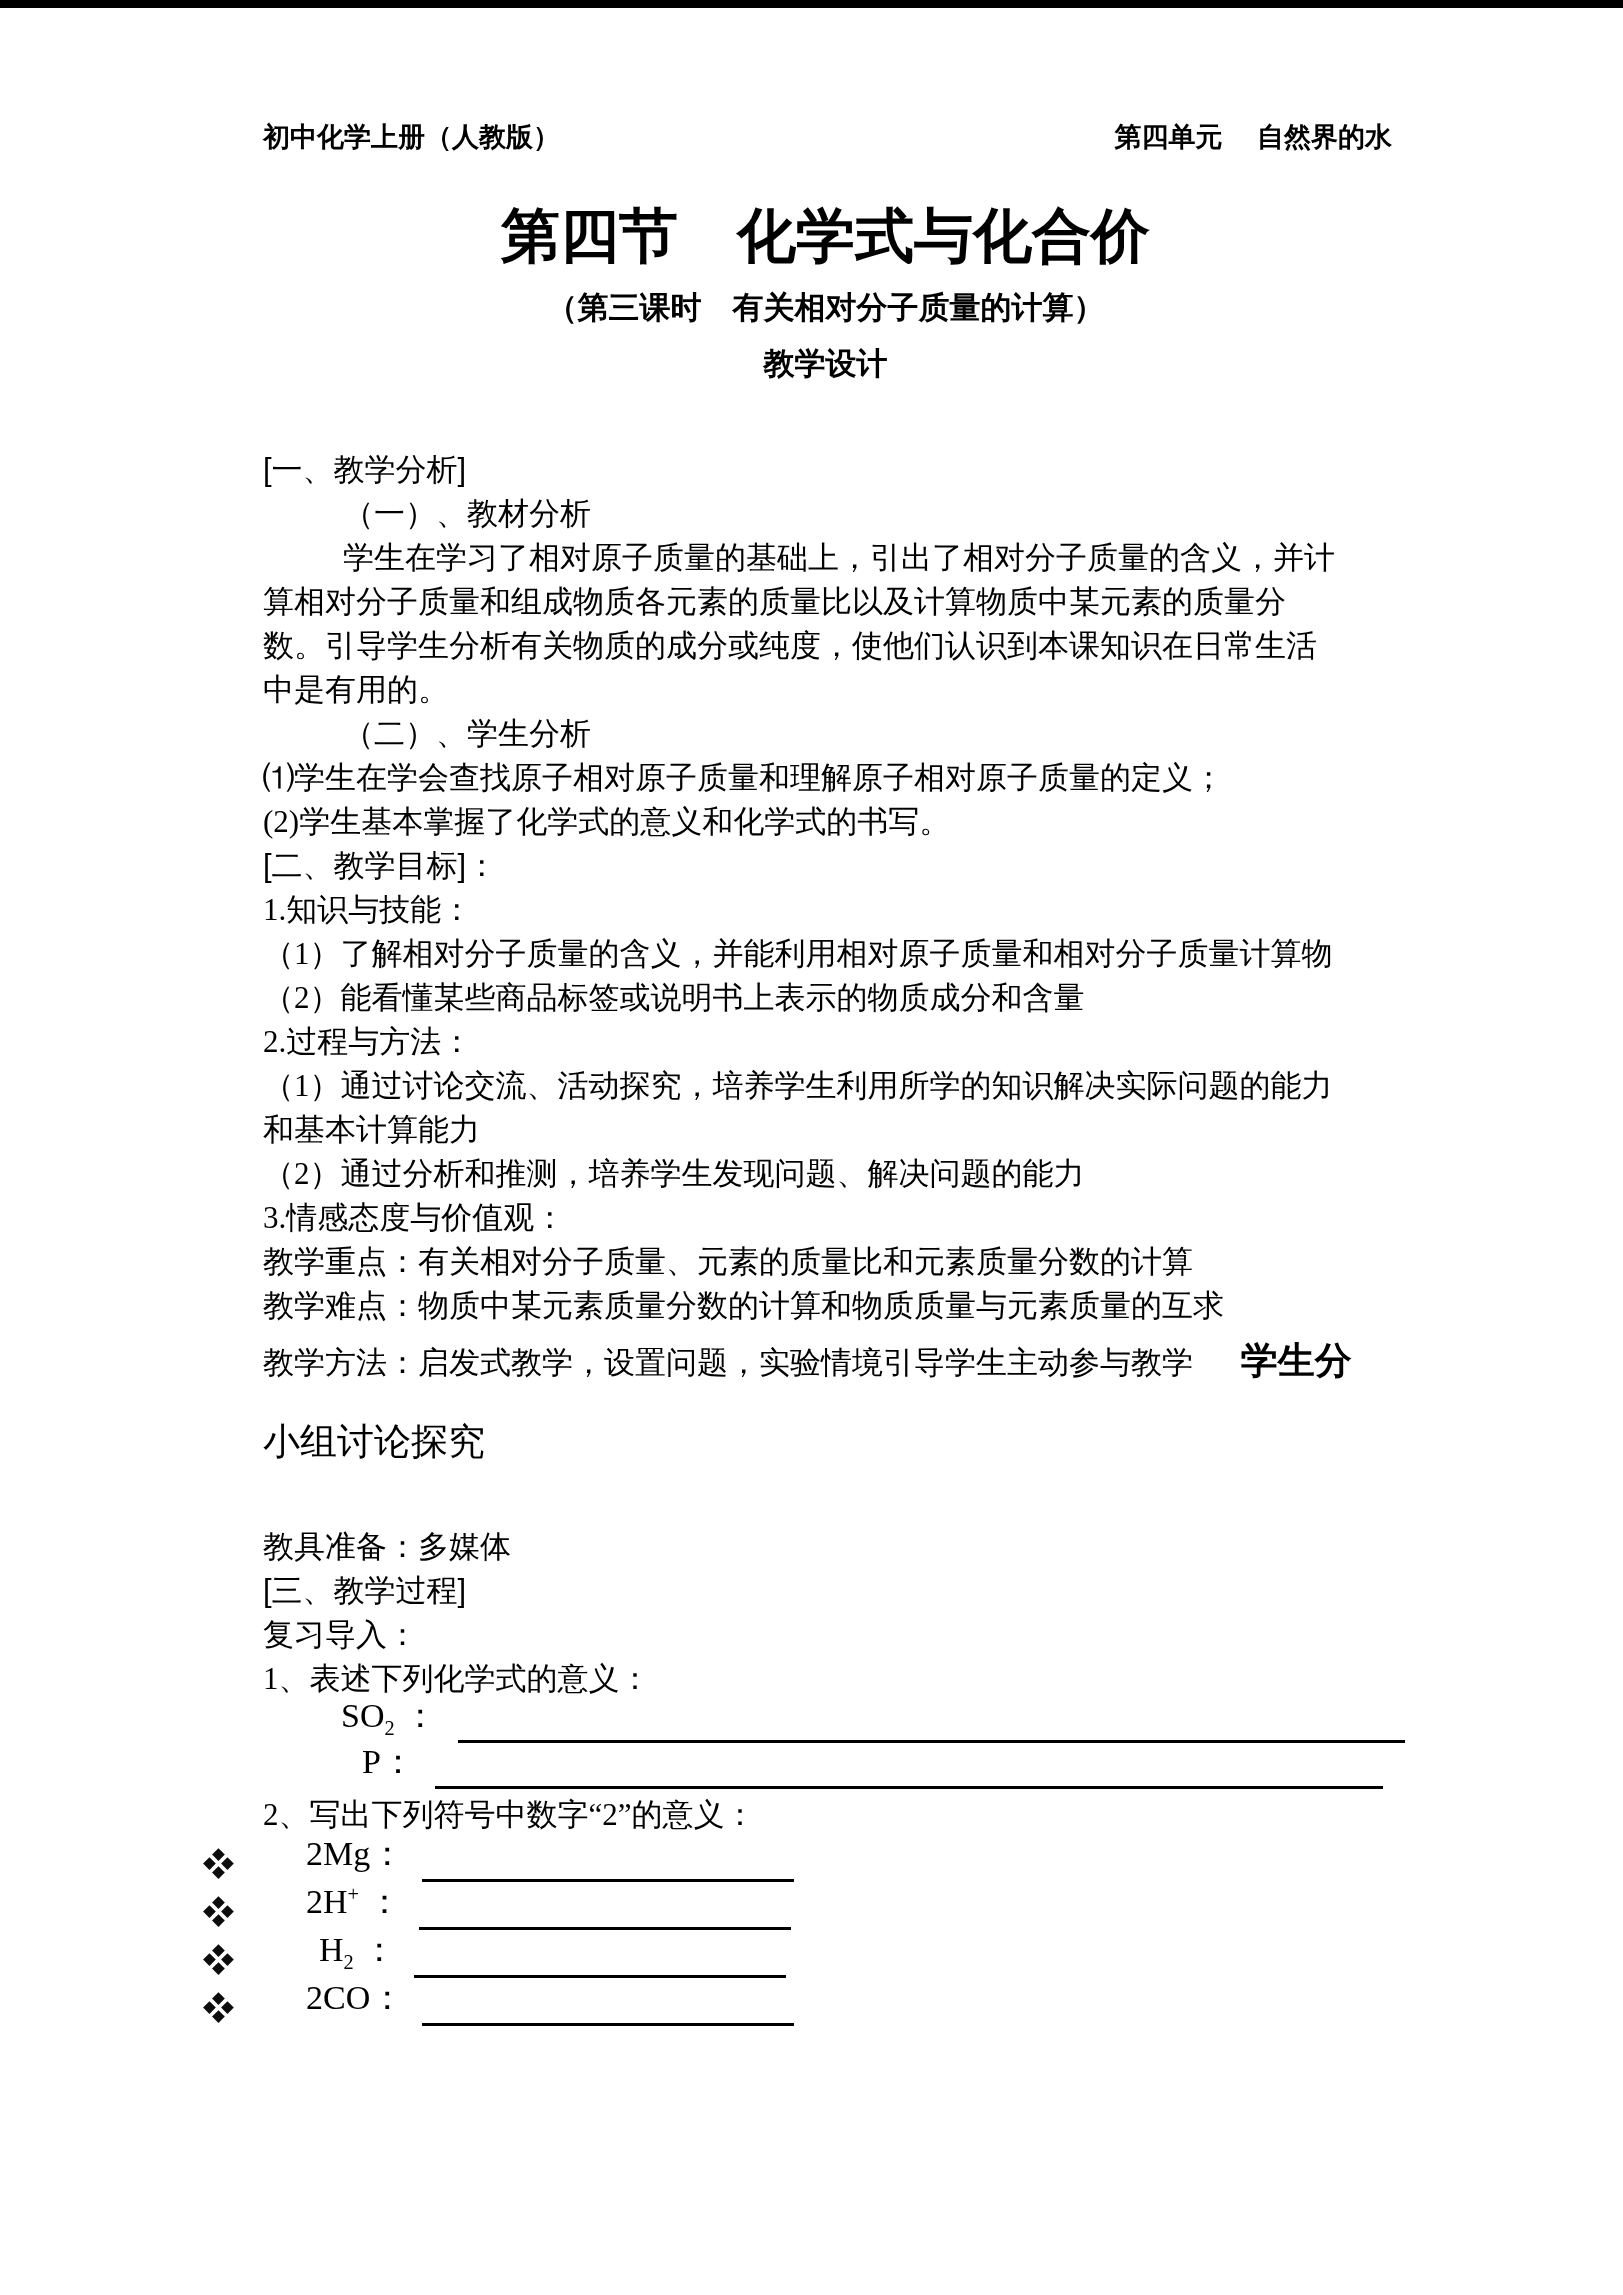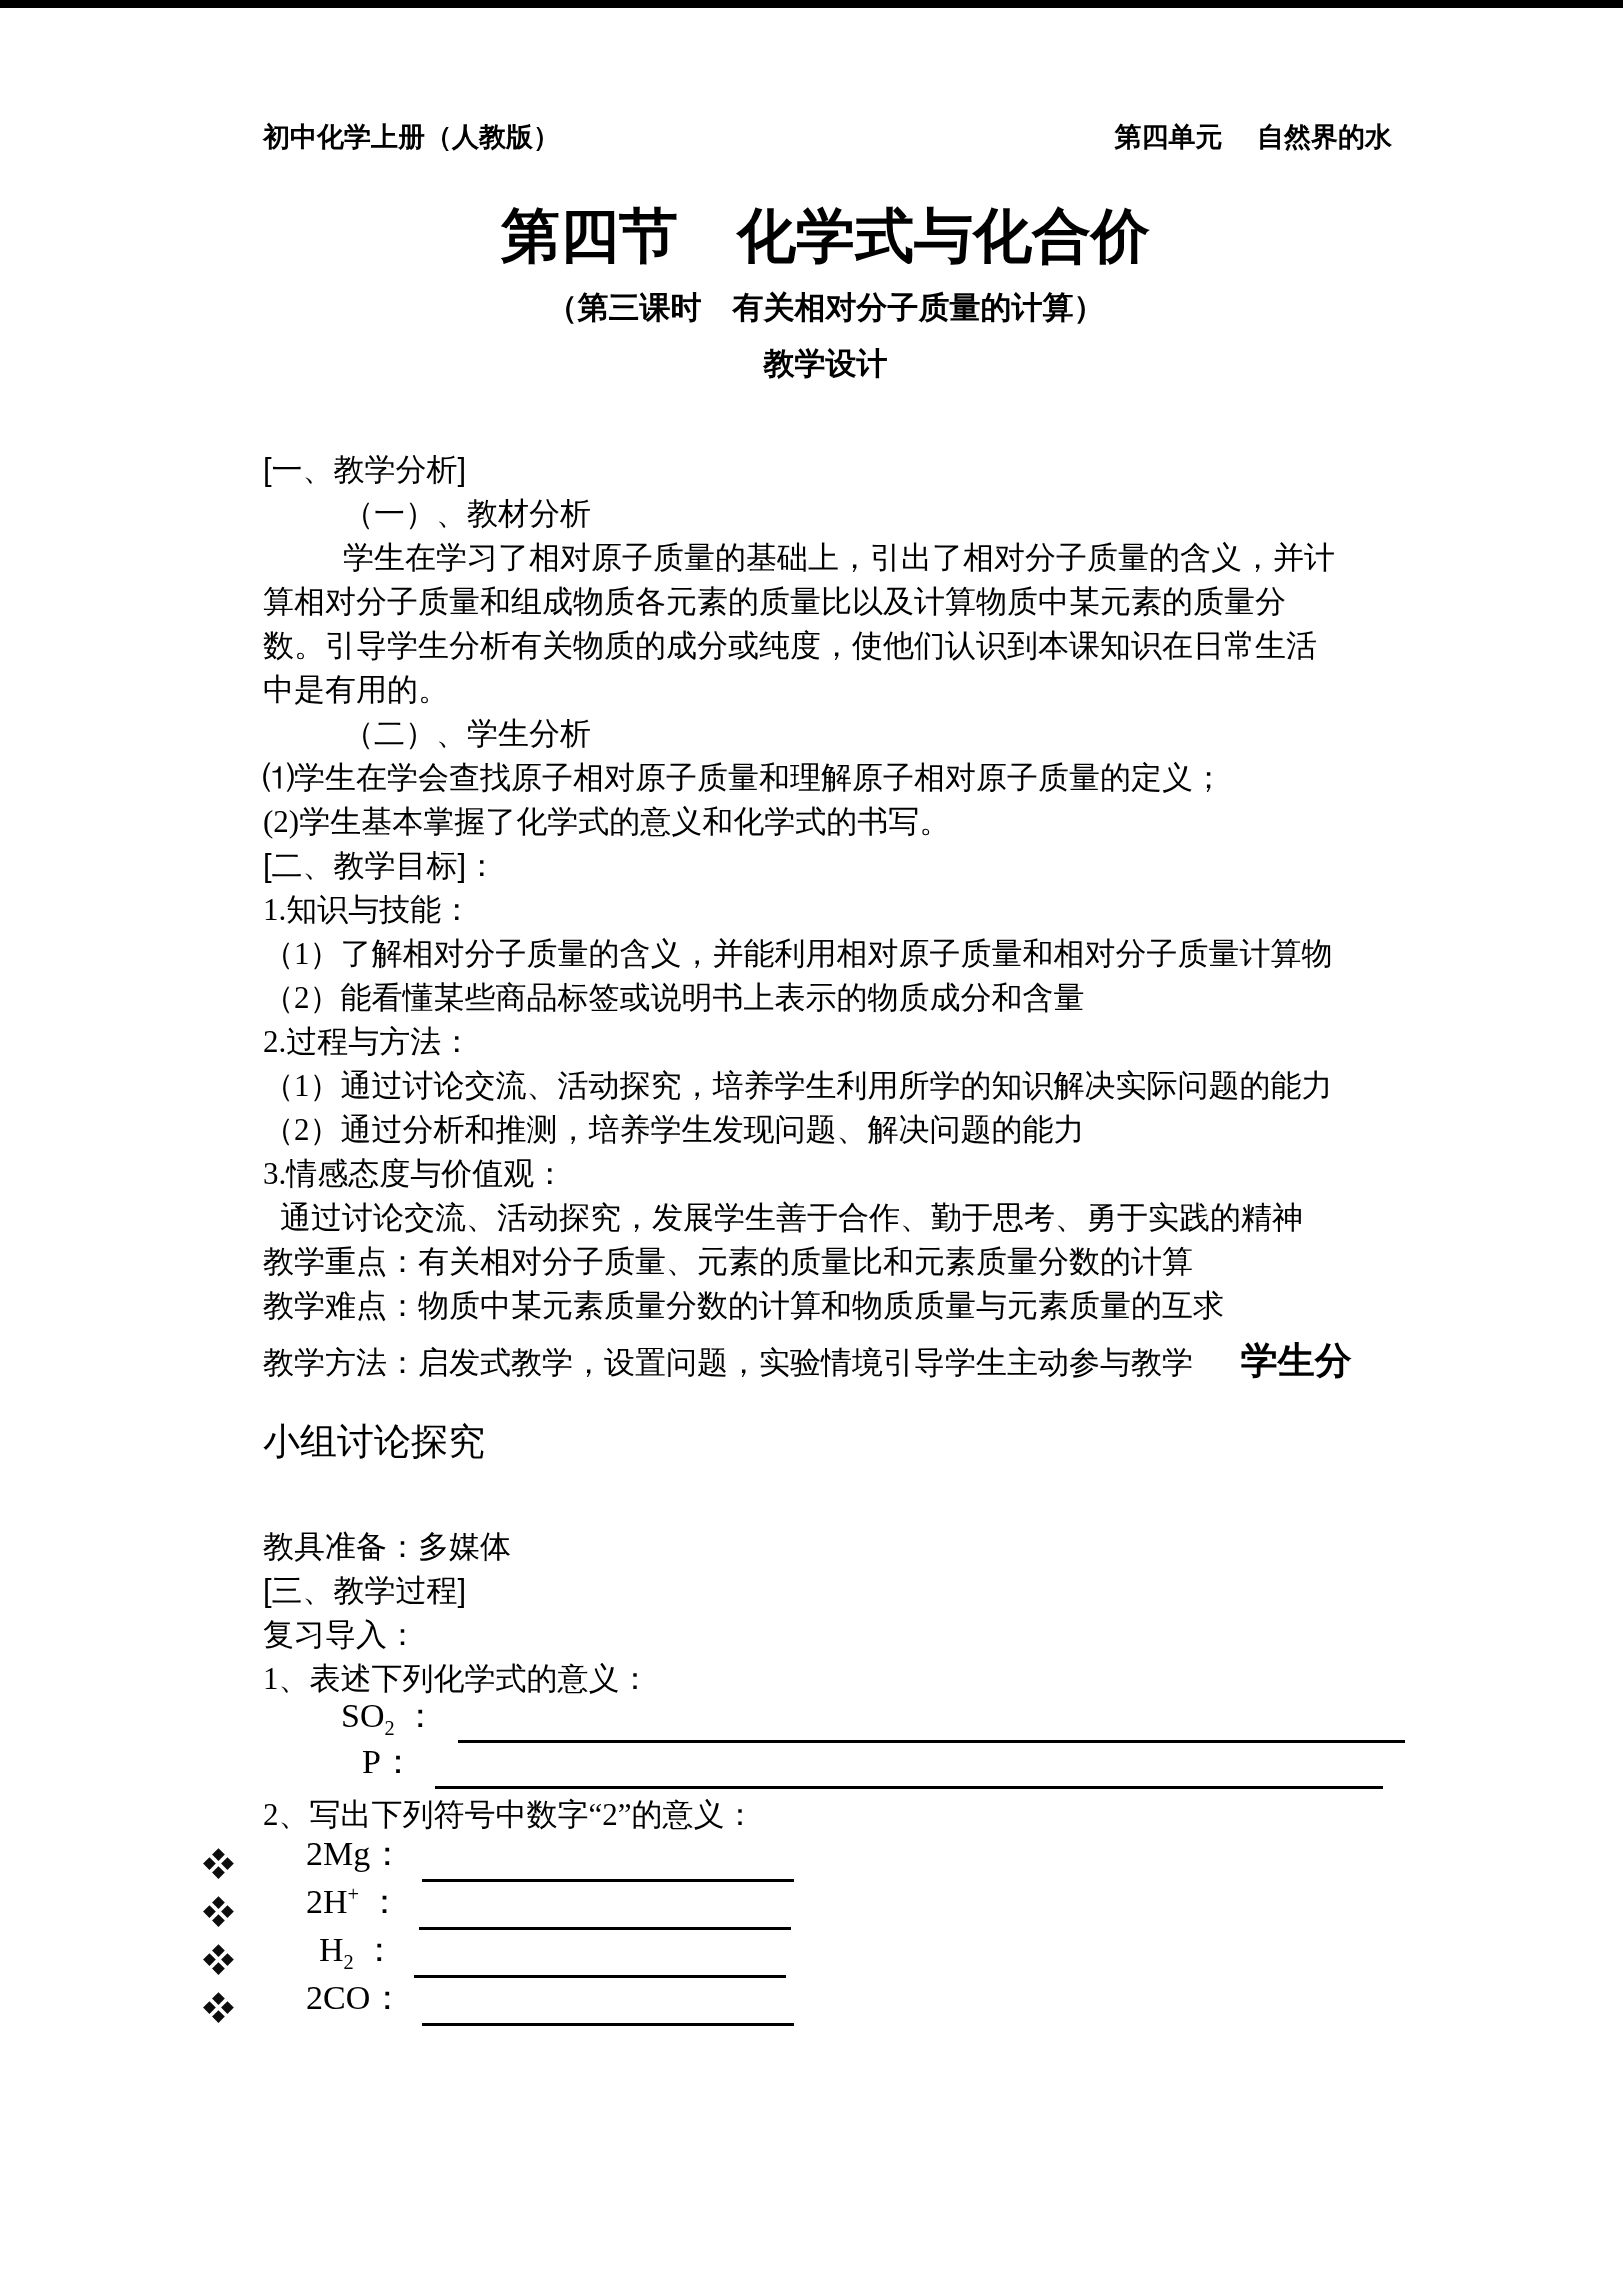--- a/index.html
+++ b/index.html
@@ -110,6 +110,7 @@
     <div class="line">（2）能看懂某些商品标签或说明书上表示的物质成分和含量</div>
     <div class="line">2.过程与方法：</div>
     <div class="line">（1）通过讨论交流、活动探究，培养学生利用所学的知识解决实际问题的能力</div>
+    <div class="line">和基本计算能力</div>
     <div class="line">（2）通过分析和推测，培养学生发现问题、解决问题的能力</div>
     <div class="line">3.情感态度与价值观：</div>
     <div class="line ind-sm">通过讨论交流、活动探究，发展学生善于合作、勤于思考、勇于实践的精神</div>

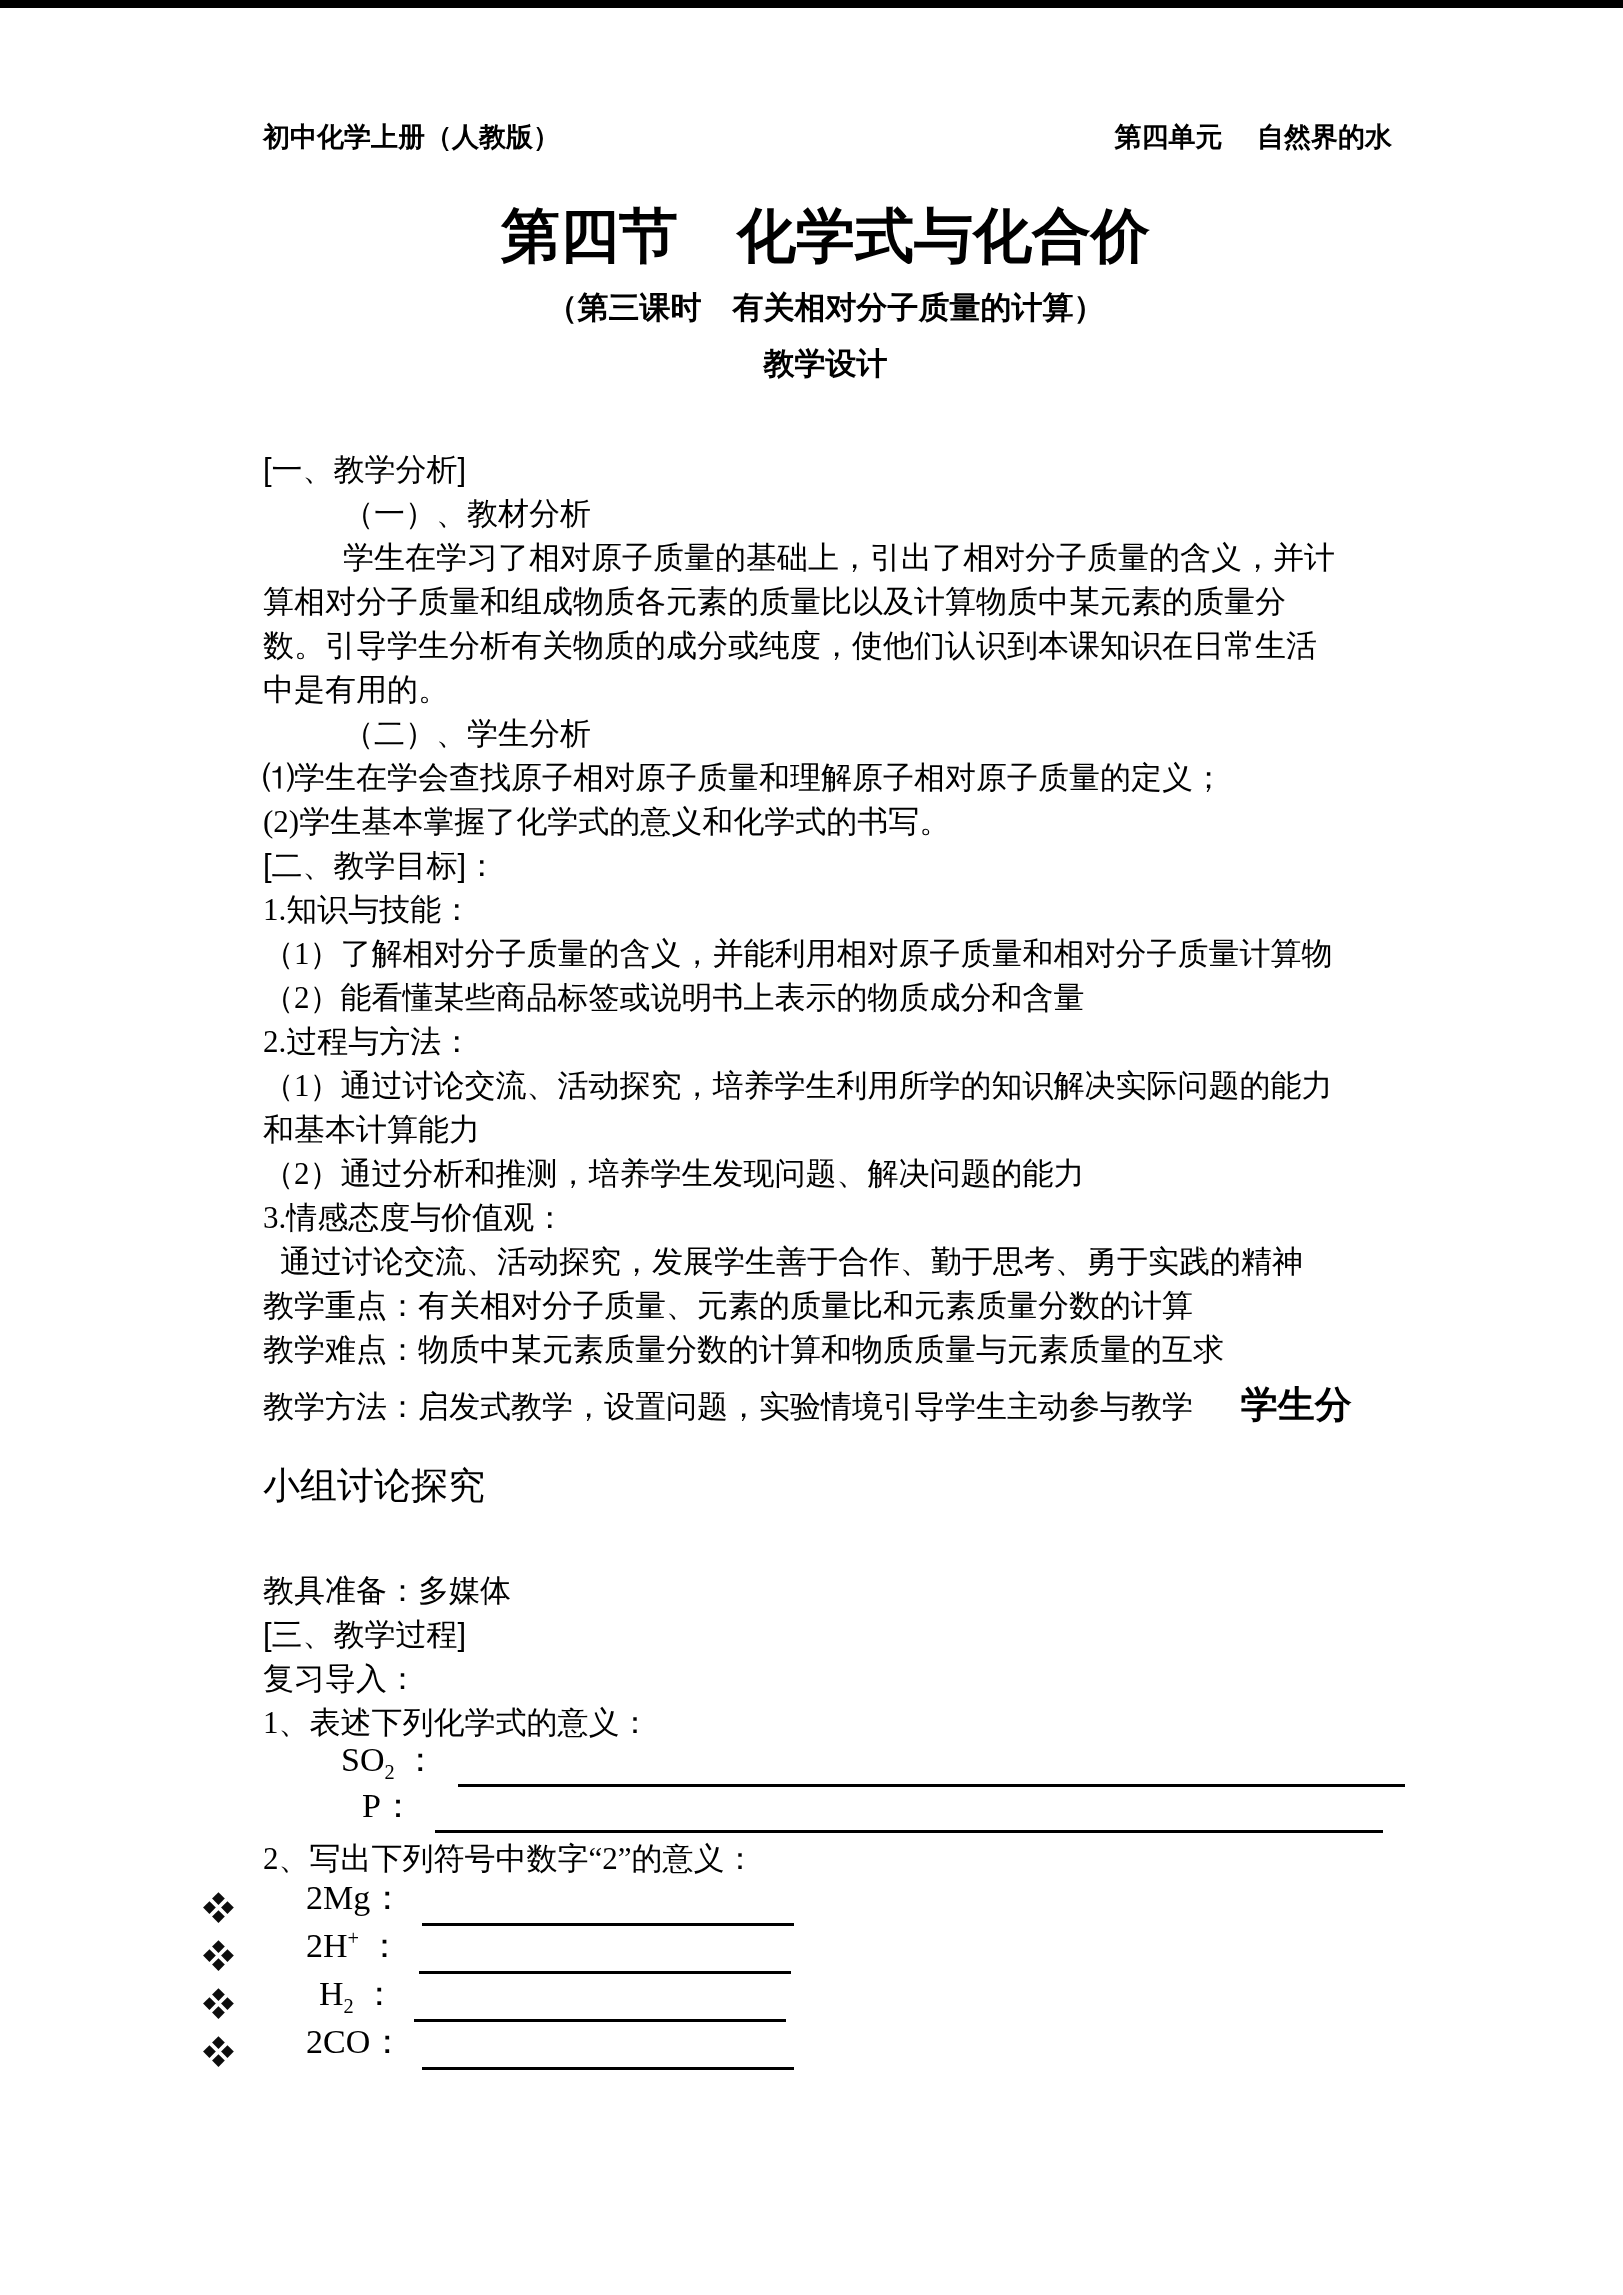--- a/index.html
+++ b/index.html
@@ -113,7 +113,6 @@
     <div class="line">和基本计算能力</div>
     <div class="line">（2）通过分析和推测，培养学生发现问题、解决问题的能力</div>
     <div class="line">3.情感态度与价值观：</div>
-    <div class="line ind-sm">通过讨论交流、活动探究，发展学生善于合作、勤于思考、勇于实践的精神</div>
     <div class="line">教学重点：有关相对分子质量、元素的质量比和元素质量分数的计算</div>
     <div class="line">教学难点：物质中某元素质量分数的计算和物质质量与元素质量的互求</div>
 

